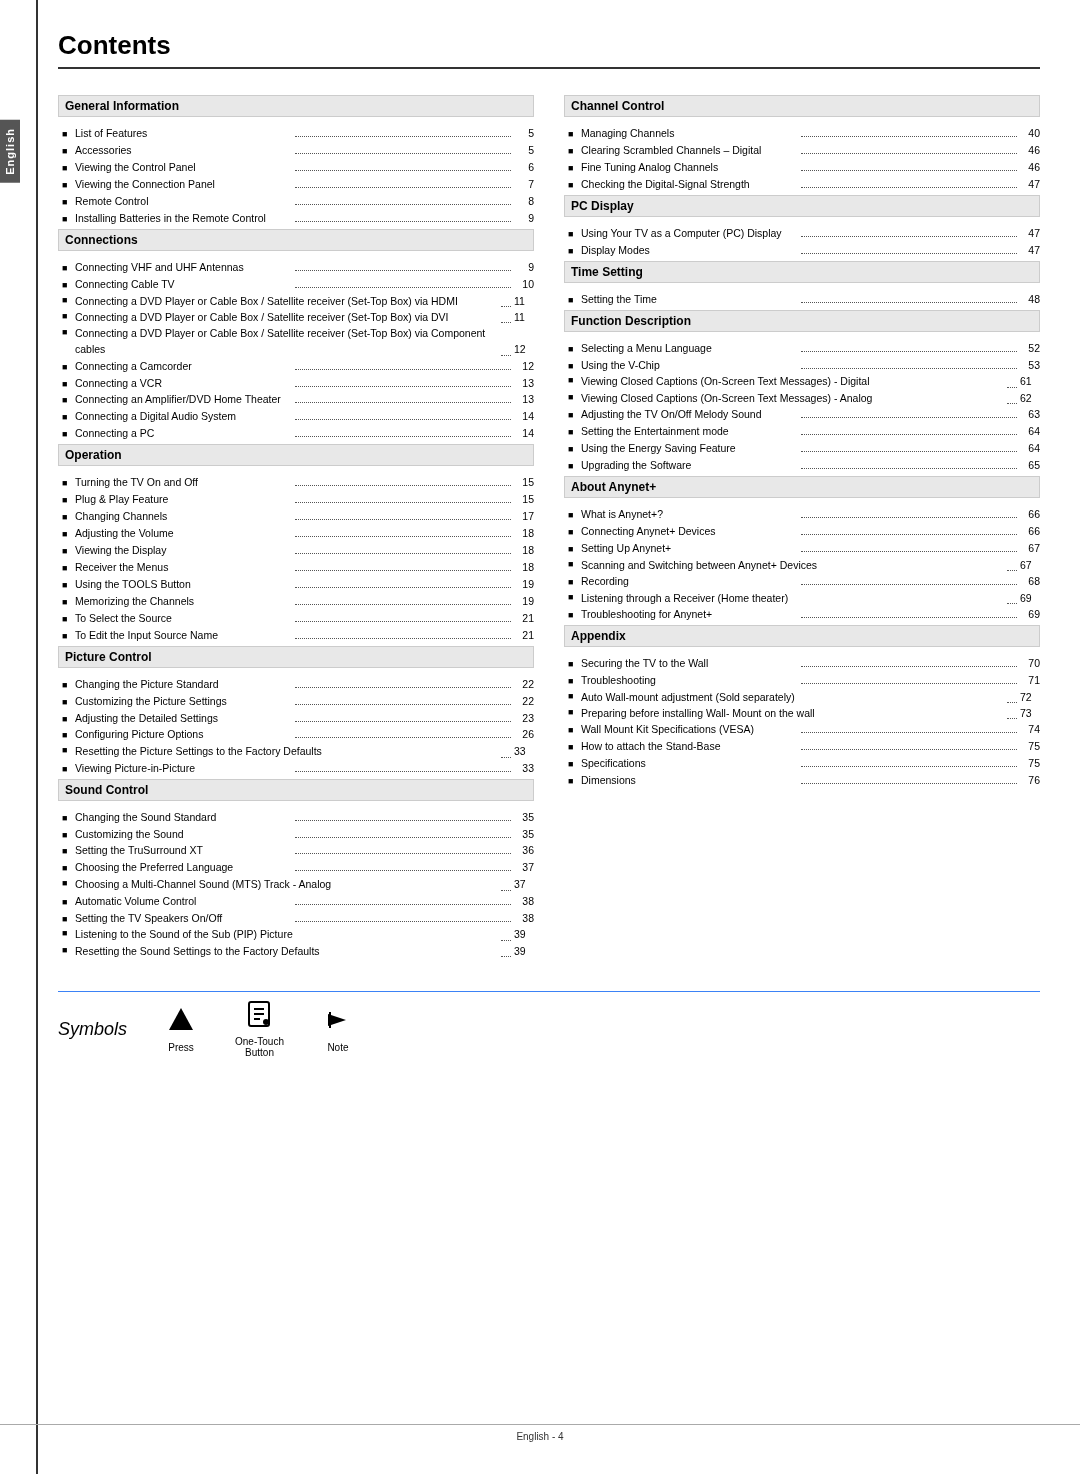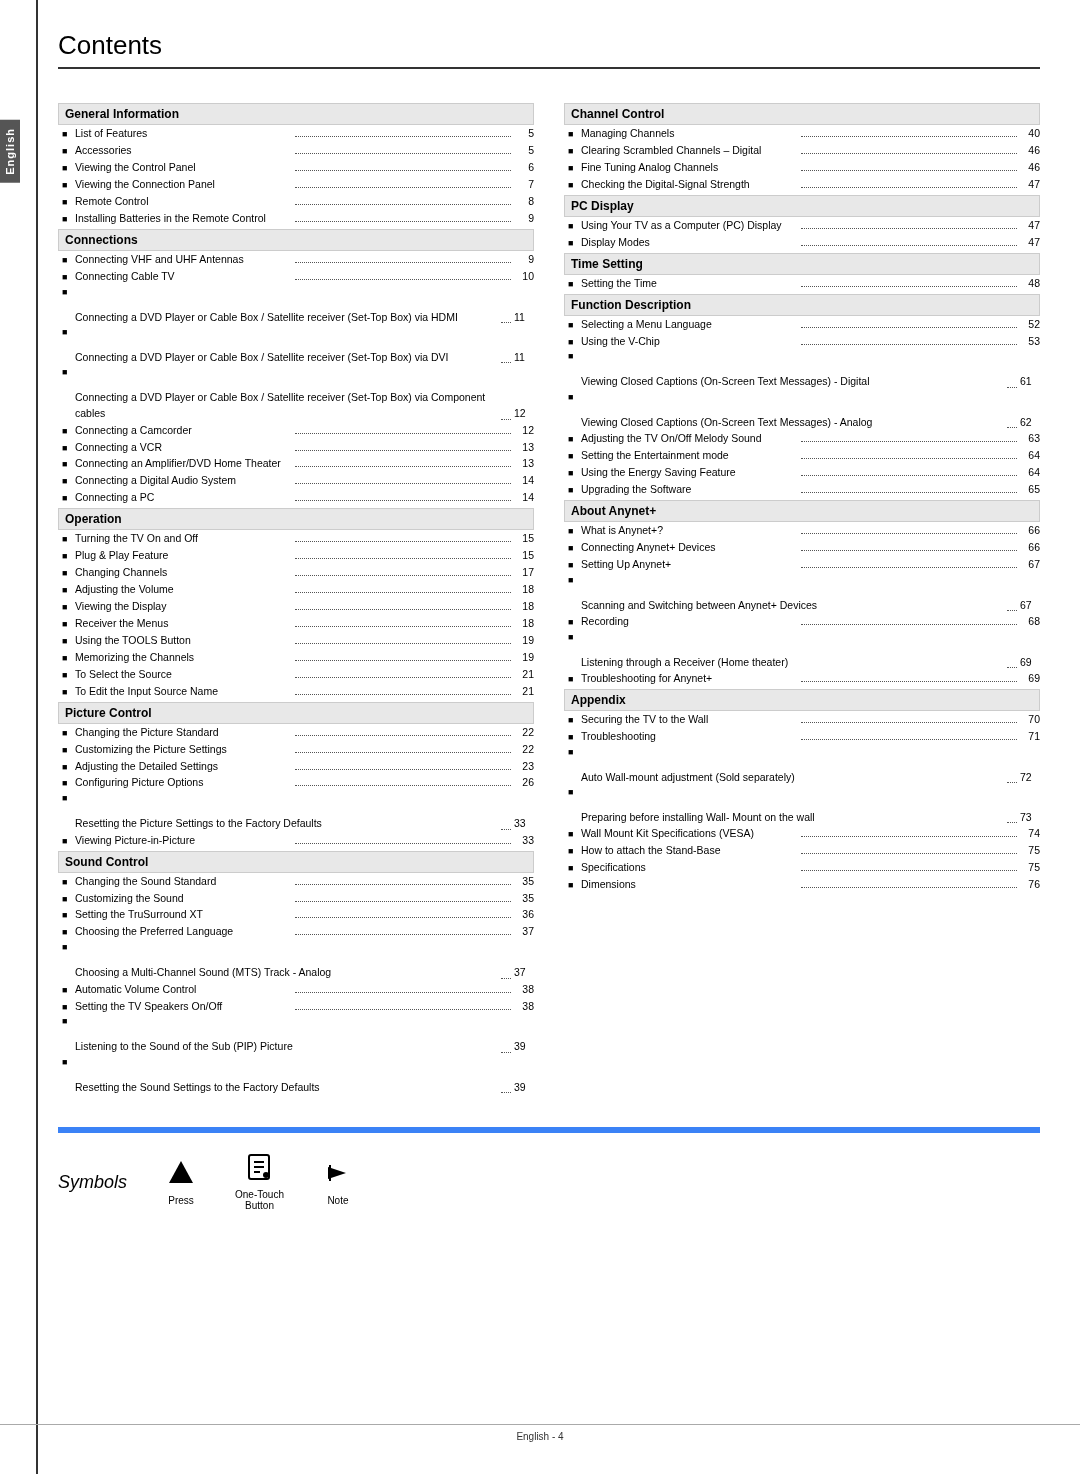--- a/index.html
+++ b/index.html
@@ -43,8 +43,8 @@
     }
     .page-title {
       font-size: 26px;
-      font-weight: normal;
-      margin-bottom: 34px;
+      font-weight: bold;
+      margin-bottom: 26px;
       border-bottom: 2px solid #333;
       padding-bottom: 6px;
     }

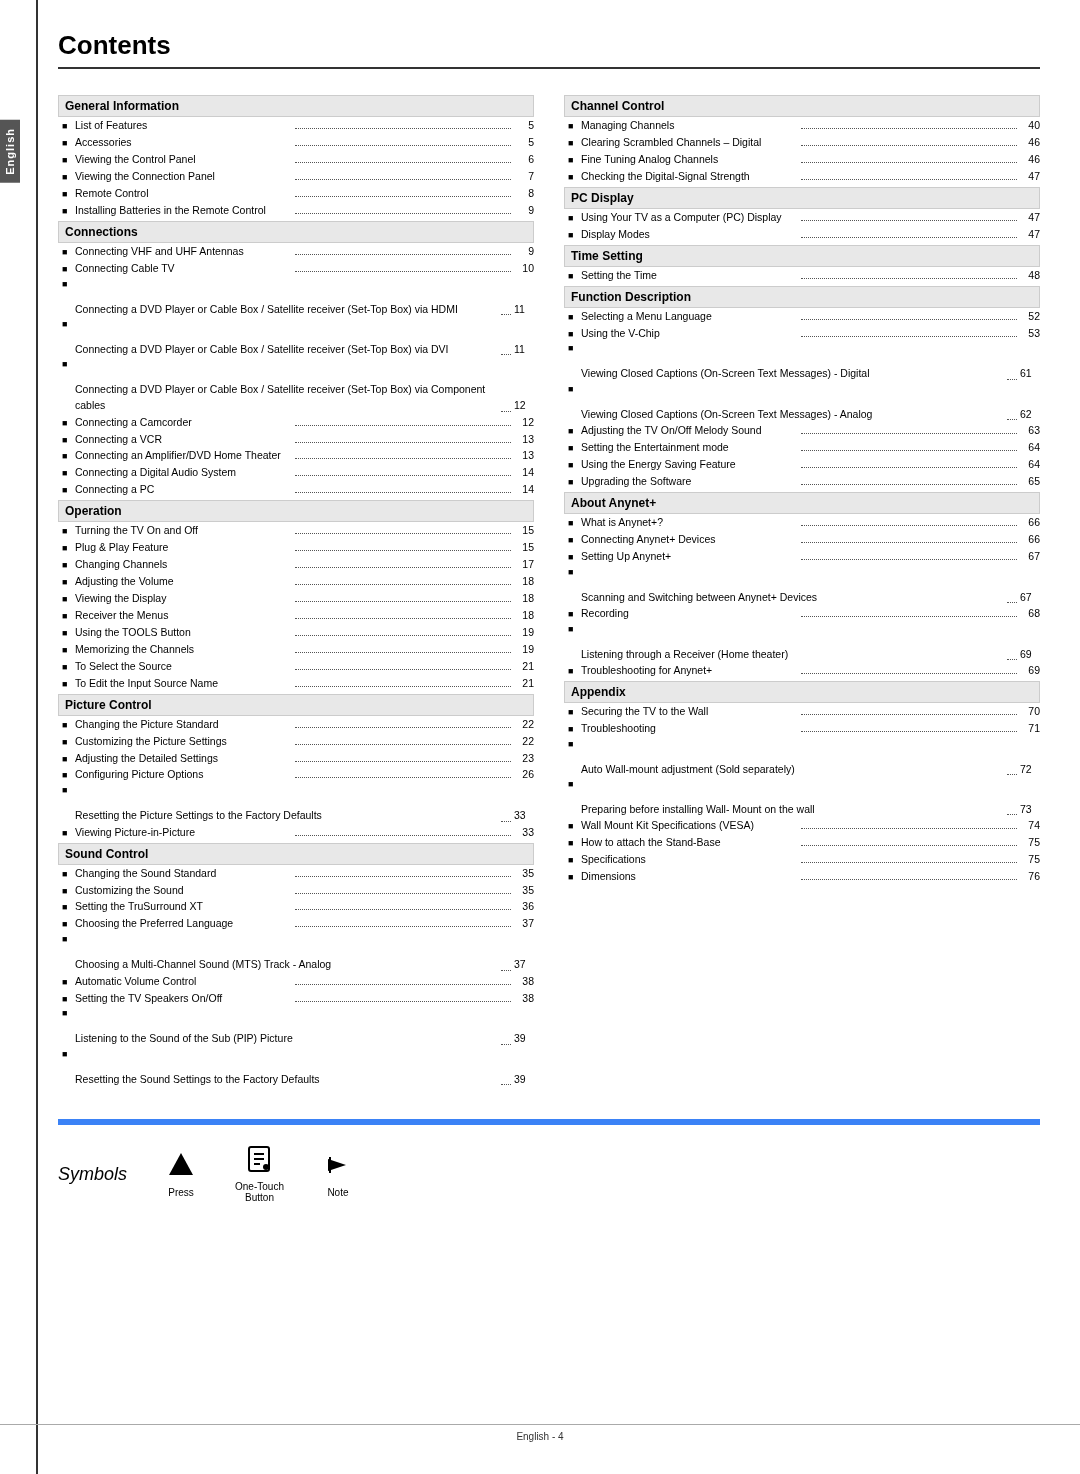--- a/index.html
+++ b/index.html
@@ -60,7 +60,7 @@
       font-weight: bold;
       background: #e8e8e8;
       padding: 3px 6px;
-      margin-bottom: 0;
+      margin-bottom: 8px;
       margin-top: 10px;
       border: 1px solid #ccc;
     }

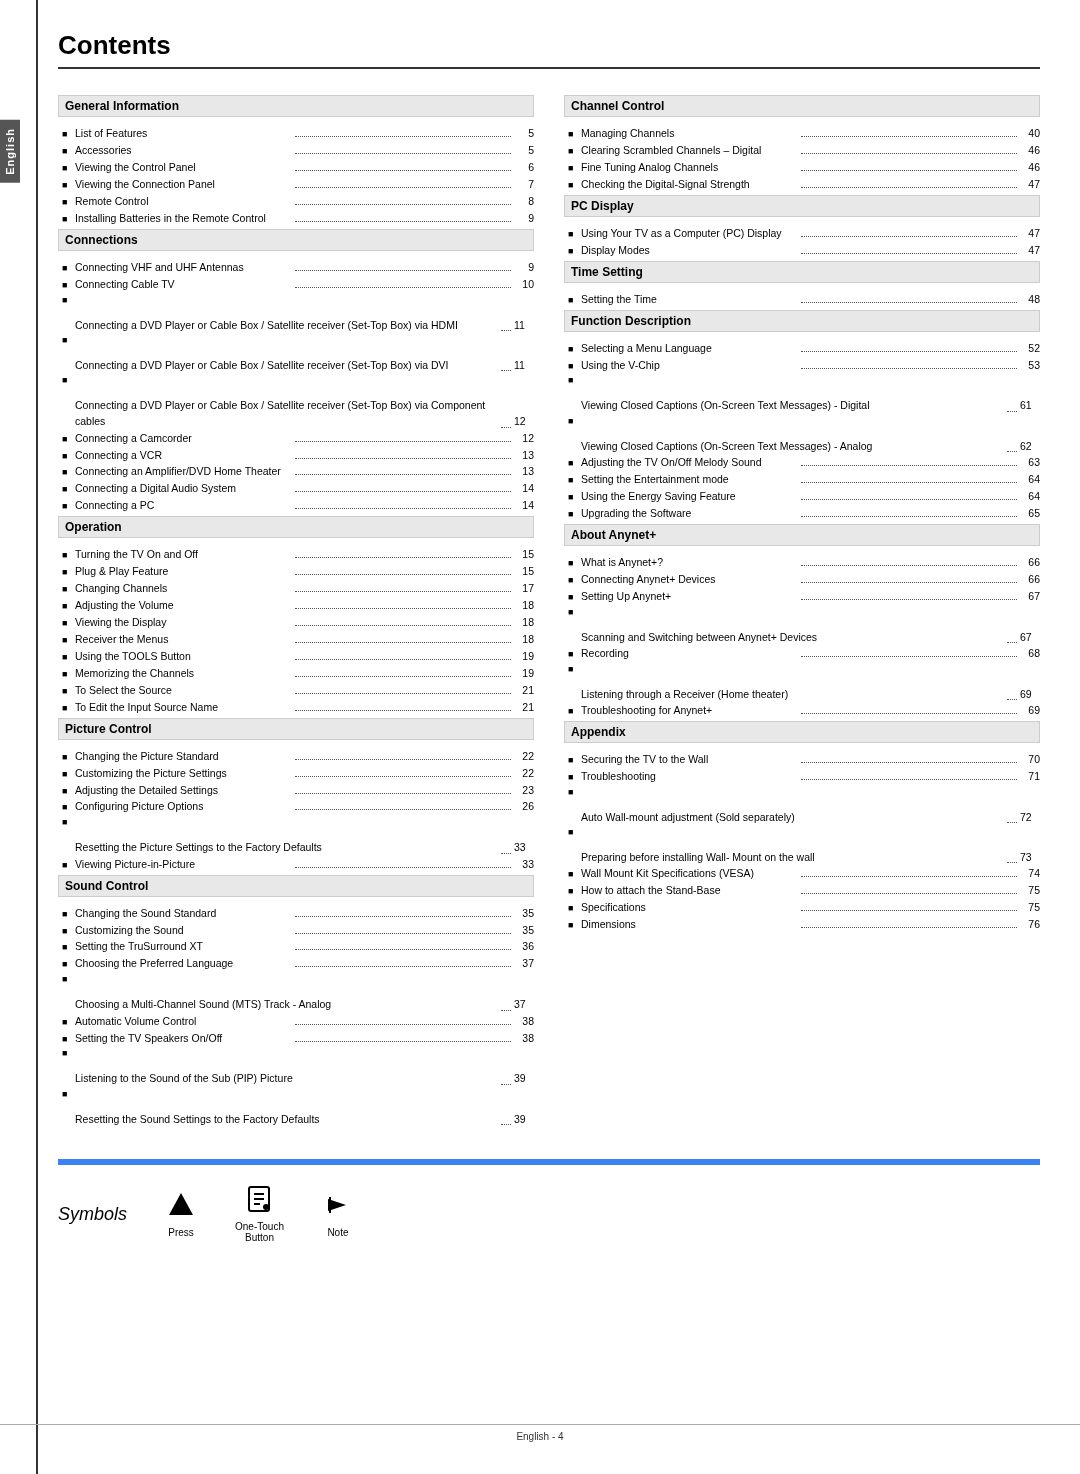--- a/index.html
+++ b/index.html
@@ -156,7 +156,6 @@
     }
     .toc-item-multiline .toc-text-wrap {
       flex: 1;
-      margin-top: 24px;
     }
     .toc-item-multiline .dots {
       border-bottom: 1px dotted #555;

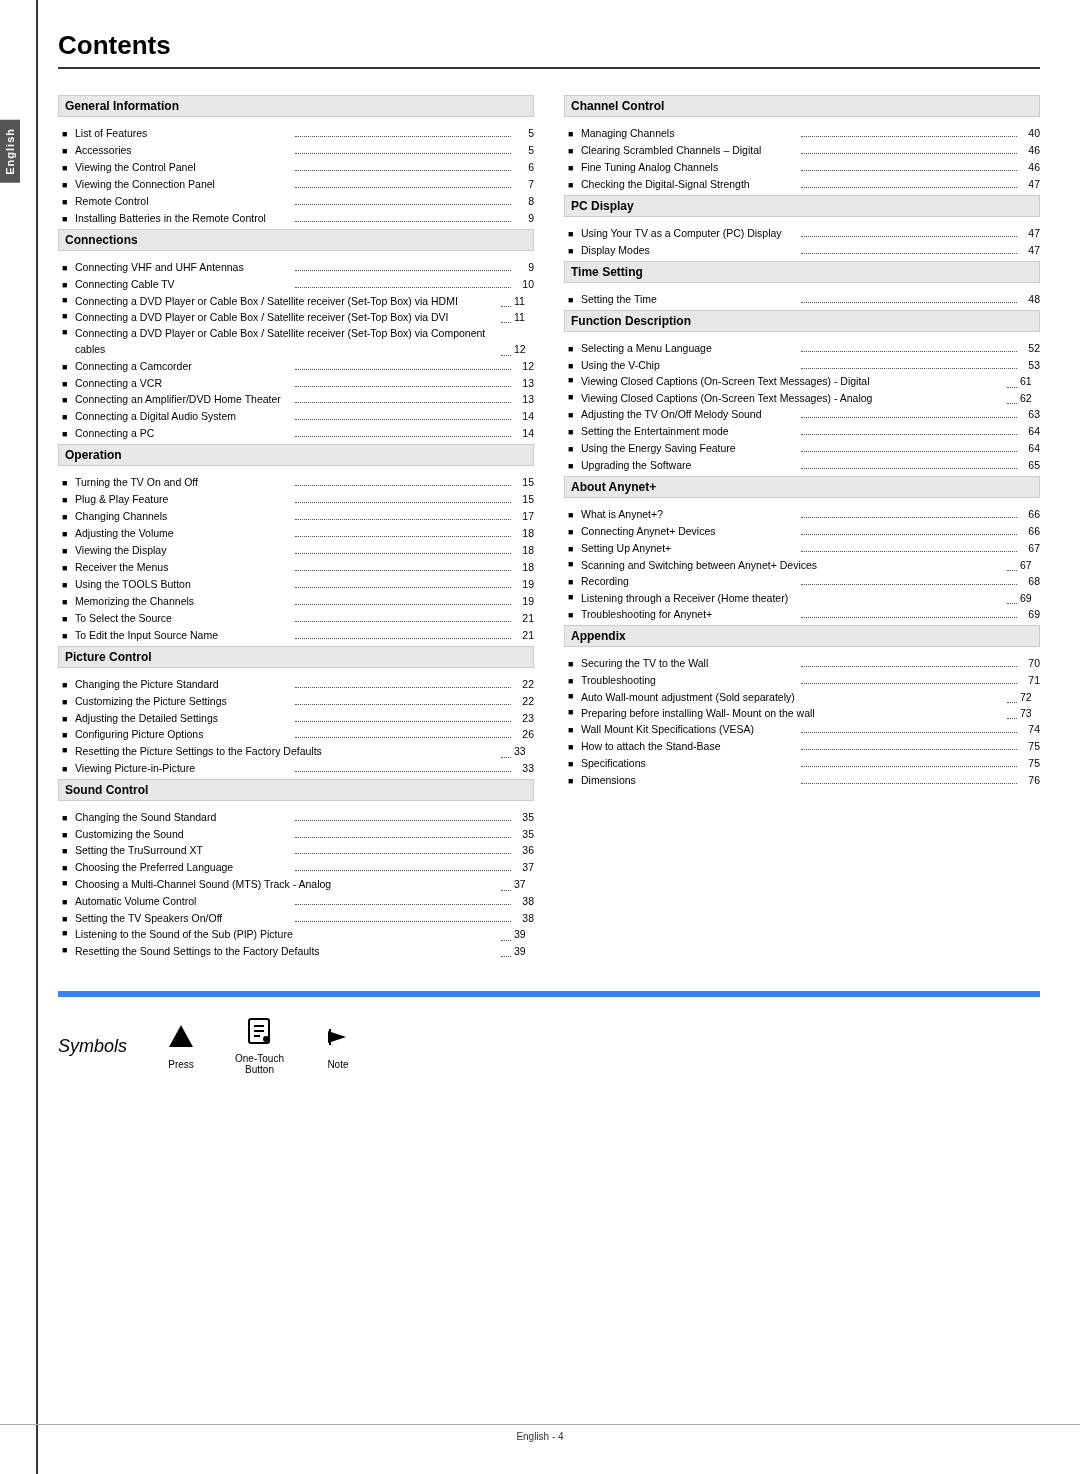--- a/index.html
+++ b/index.html
@@ -103,8 +103,8 @@
       align-items: center;
       gap: 40px;
       margin-top: 30px;
-      padding-top: 20px;
-      border-top: 6px solid #3b82f6;
+      padding-top: 8px;
+      border-top: 1px solid #3b82f6;
     }
     .symbols-label {
       font-size: 18px;

